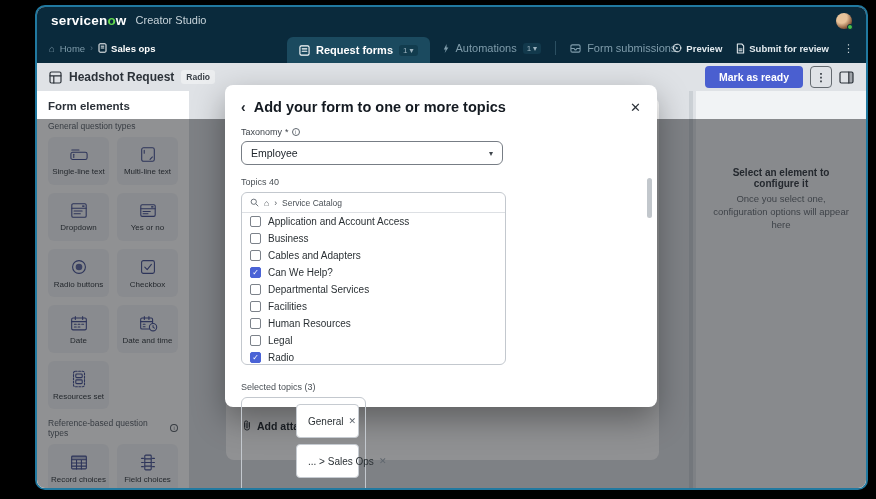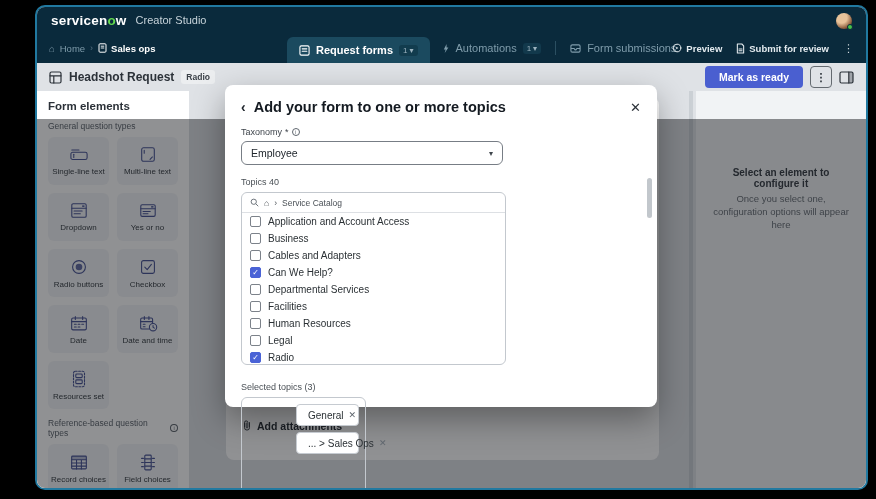--- a/index.html
+++ b/index.html
@@ -82,7 +82,7 @@
   .t-row.checked .cbx{background:#4a63d6;border-color:#4a63d6;}
   .t-row .tl{font-size:10px;color:#2b3135;}
   .sel-box{width:125px;height:173px;border:1px solid #c3c8ce;border-radius:6px;padding:6px;display:flex;flex-direction:column;gap:6px;}
-  .chip{height:22px;border:1px solid #c6cbd1;border-radius:4px;display:flex;align-items:center;gap:5px;padding:10px 6px;background:#fff;margin-left:48px;}
+  .chip{height:22px;border:1px solid #c6cbd1;border-radius:4px;display:flex;align-items:center;gap:5px;padding:16px 6px;background:#fff;margin-left:48px;}
   .chip .cl{font-size:10px;color:#2b3135;white-space:nowrap;}
   .chip .cx{margin-left:auto;font-size:9px;color:#5f666e;}
   .m-scroll{position:absolute;right:5px;top:93px;width:5px;height:40px;border-radius:3px;background:#c2c7cc;}

